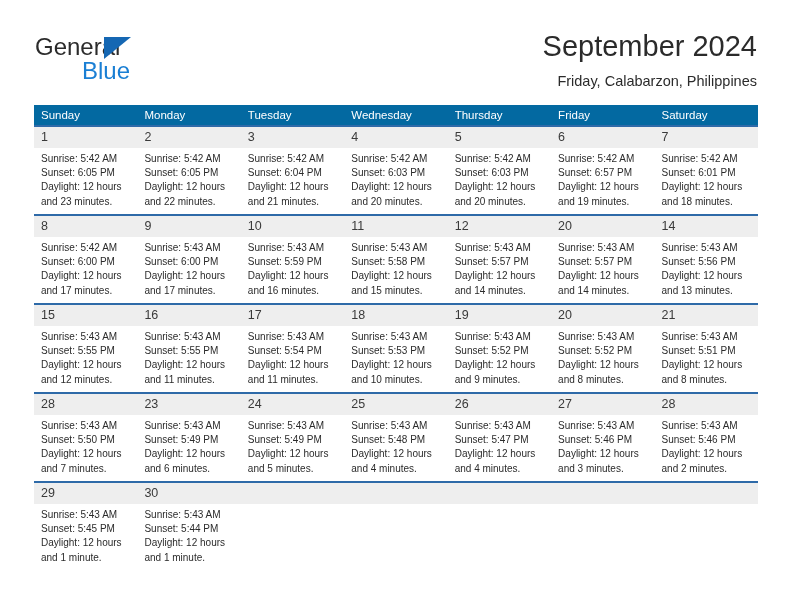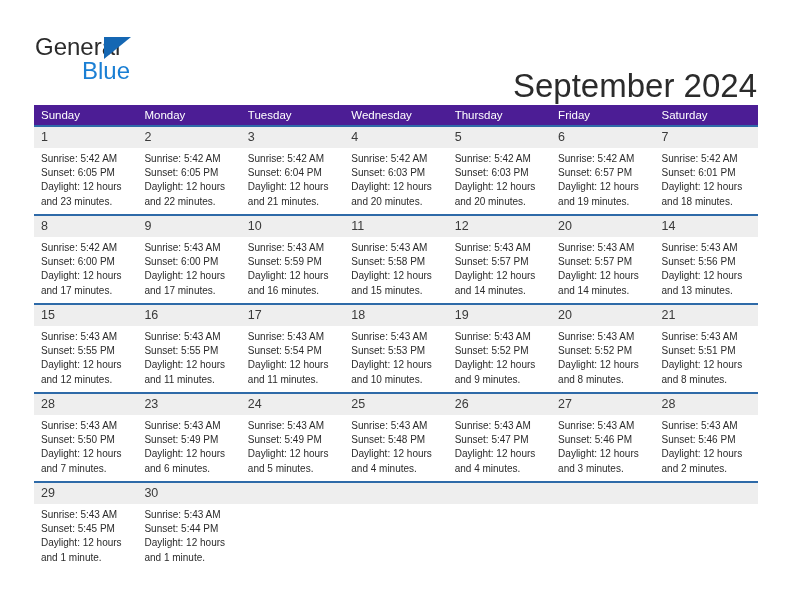--- a/index.html
+++ b/index.html
@@ -72,12 +72,11 @@
     text-align: right;
   }
   .cal-title {
-    font-size: 33px;
+    font-size: 29px;
     font-weight: normal;
     color: #2b2b2b;
     line-height: 36px;
     white-space: nowrap;
-    margin-top: 40px;
   }
   .cal-subtitle {
     margin-top: 8px;

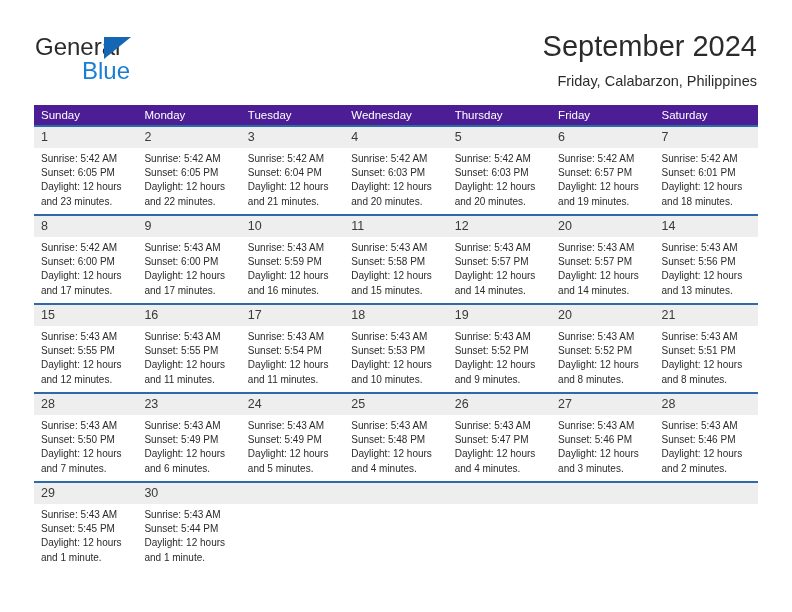--- a/index.html
+++ b/index.html
@@ -96,7 +96,7 @@
     table-layout: fixed;
   }
   .calendar th {
-    background: #4c1d95;
+    background: #0369a1;
     color: #ffffff;
     font-size: 11.5px;
     font-weight: normal;

